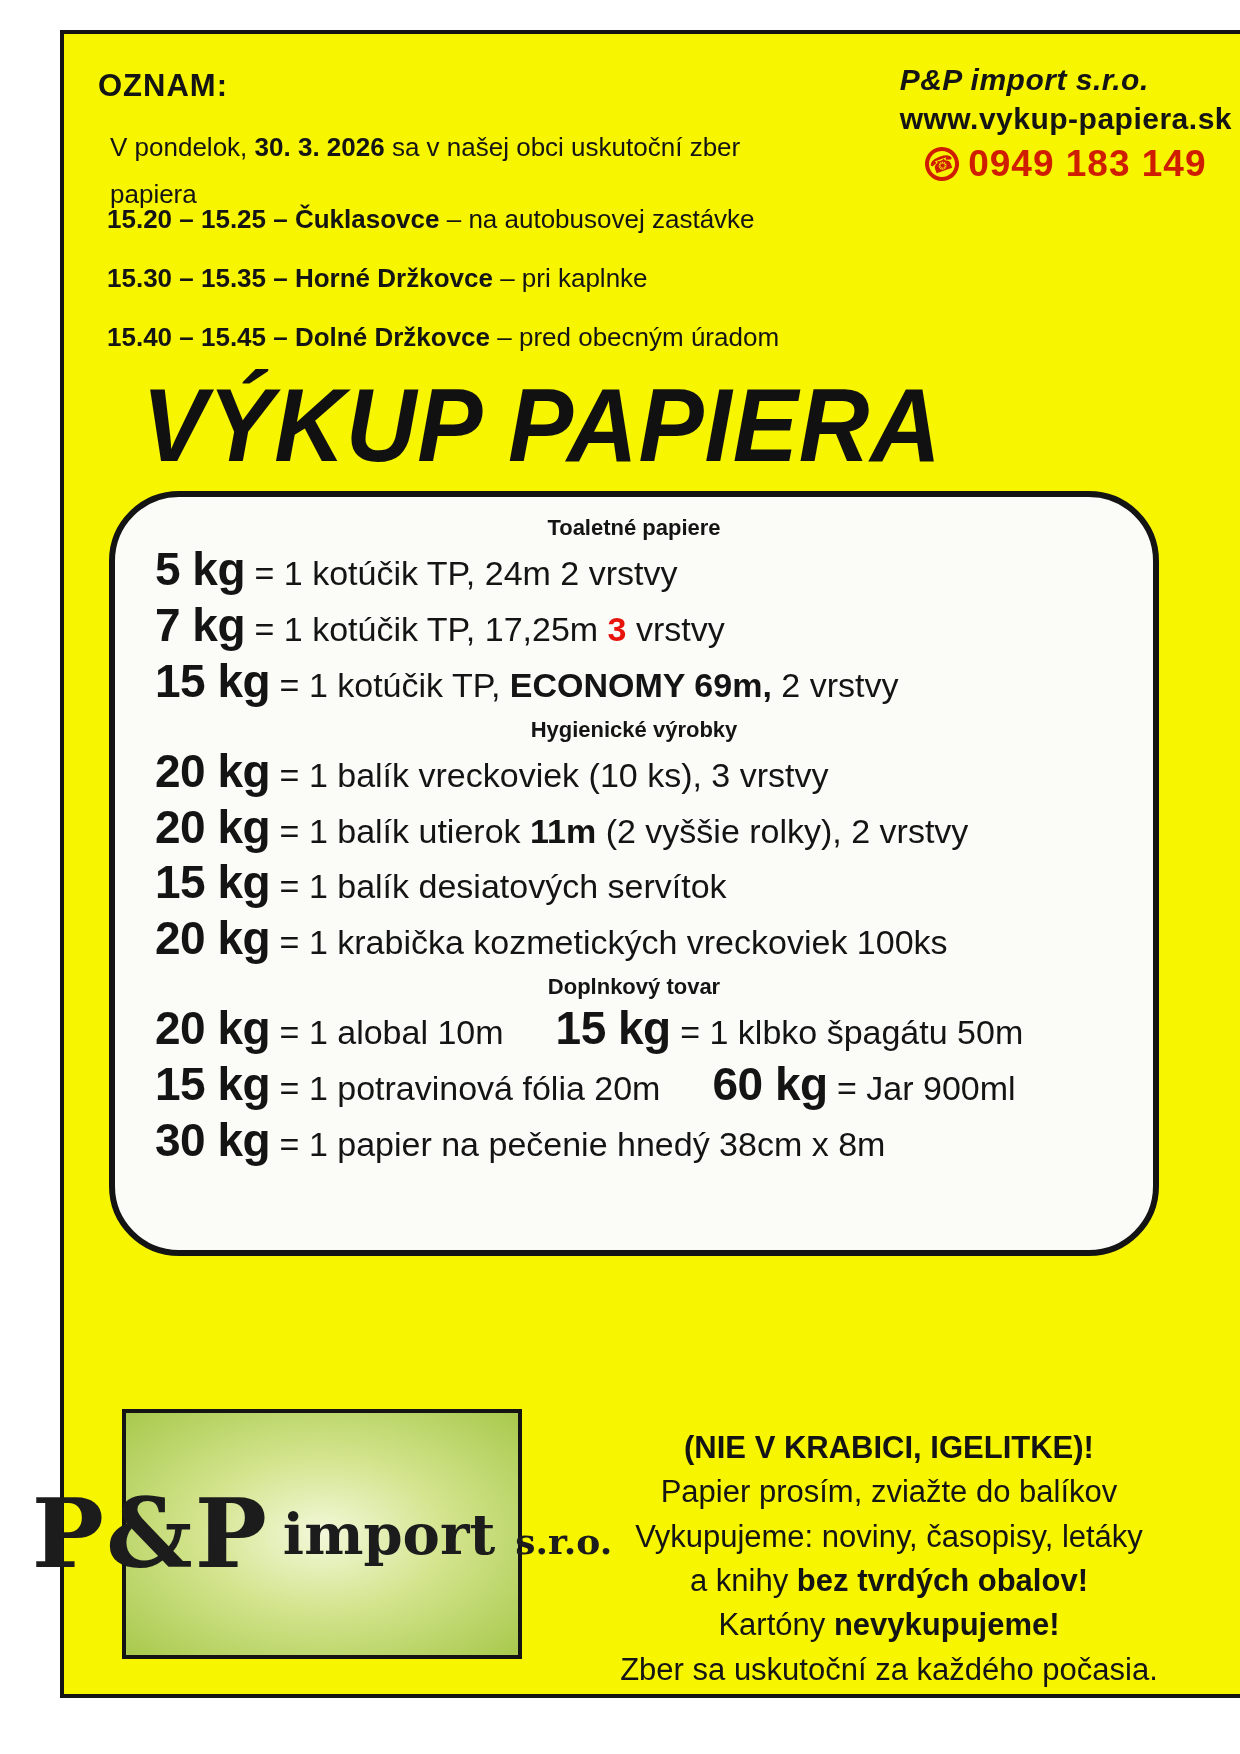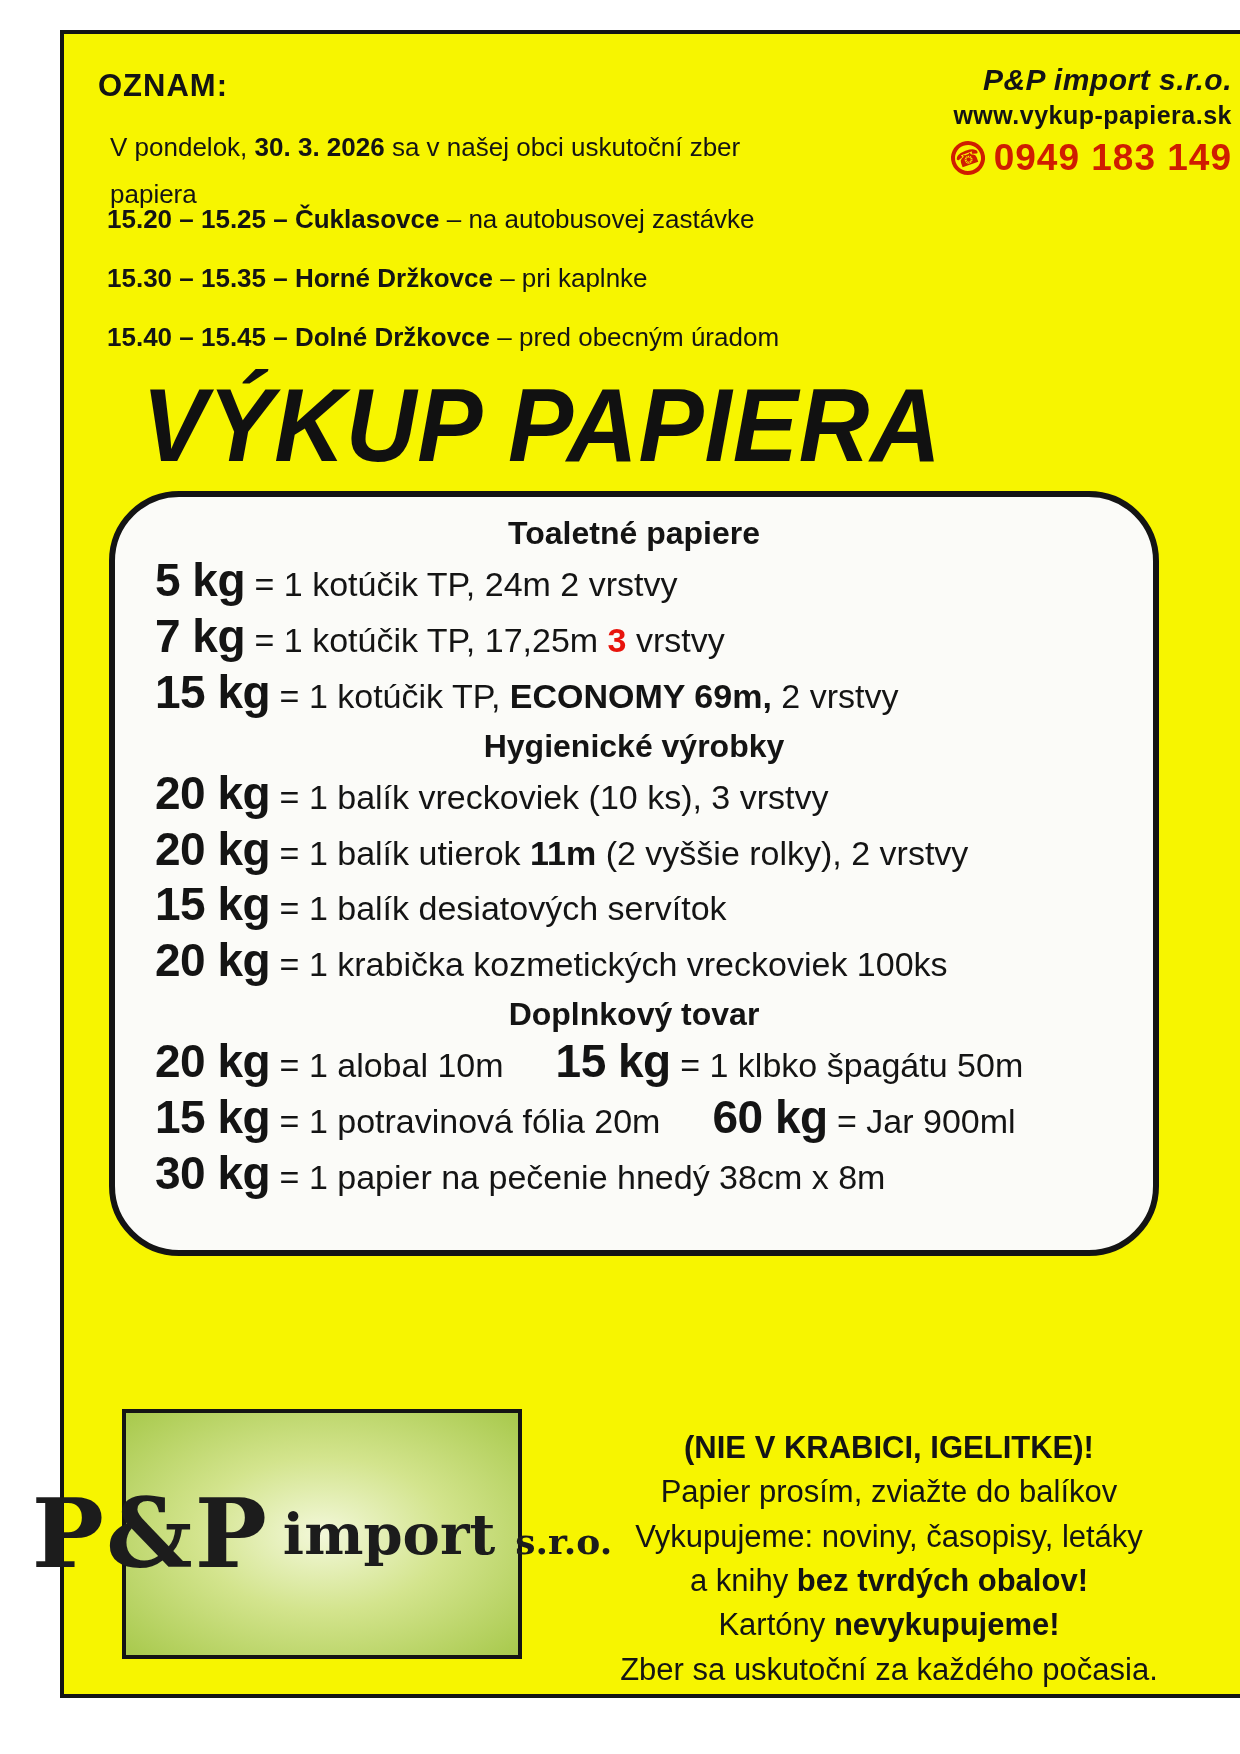--- a/index.html
+++ b/index.html
@@ -8,7 +8,7 @@
   .flyer{position:absolute;left:60px;top:30px;width:1196px;height:1668px;
          background:#f7f500;border:4px solid #141414;box-sizing:border-box;}
   .oznam{position:absolute;left:34px;top:34px;font-size:31px;font-weight:bold;letter-spacing:1px;}
-  .header-right{position:absolute;top:26px;right:20px;text-align:right;line-height:1.3;}
+  .header-right{position:absolute;top:26px;right:20px;text-align:left;line-height:1.3;}
   .company{font-size:30px;font-weight:bold;font-style:italic;letter-spacing:.5px;}
   .website{font-size:25px;font-weight:bold;letter-spacing:.5px;}
   .phone-row{display:flex;align-items:center;justify-content:center;gap:9px;margin-top:2px;}

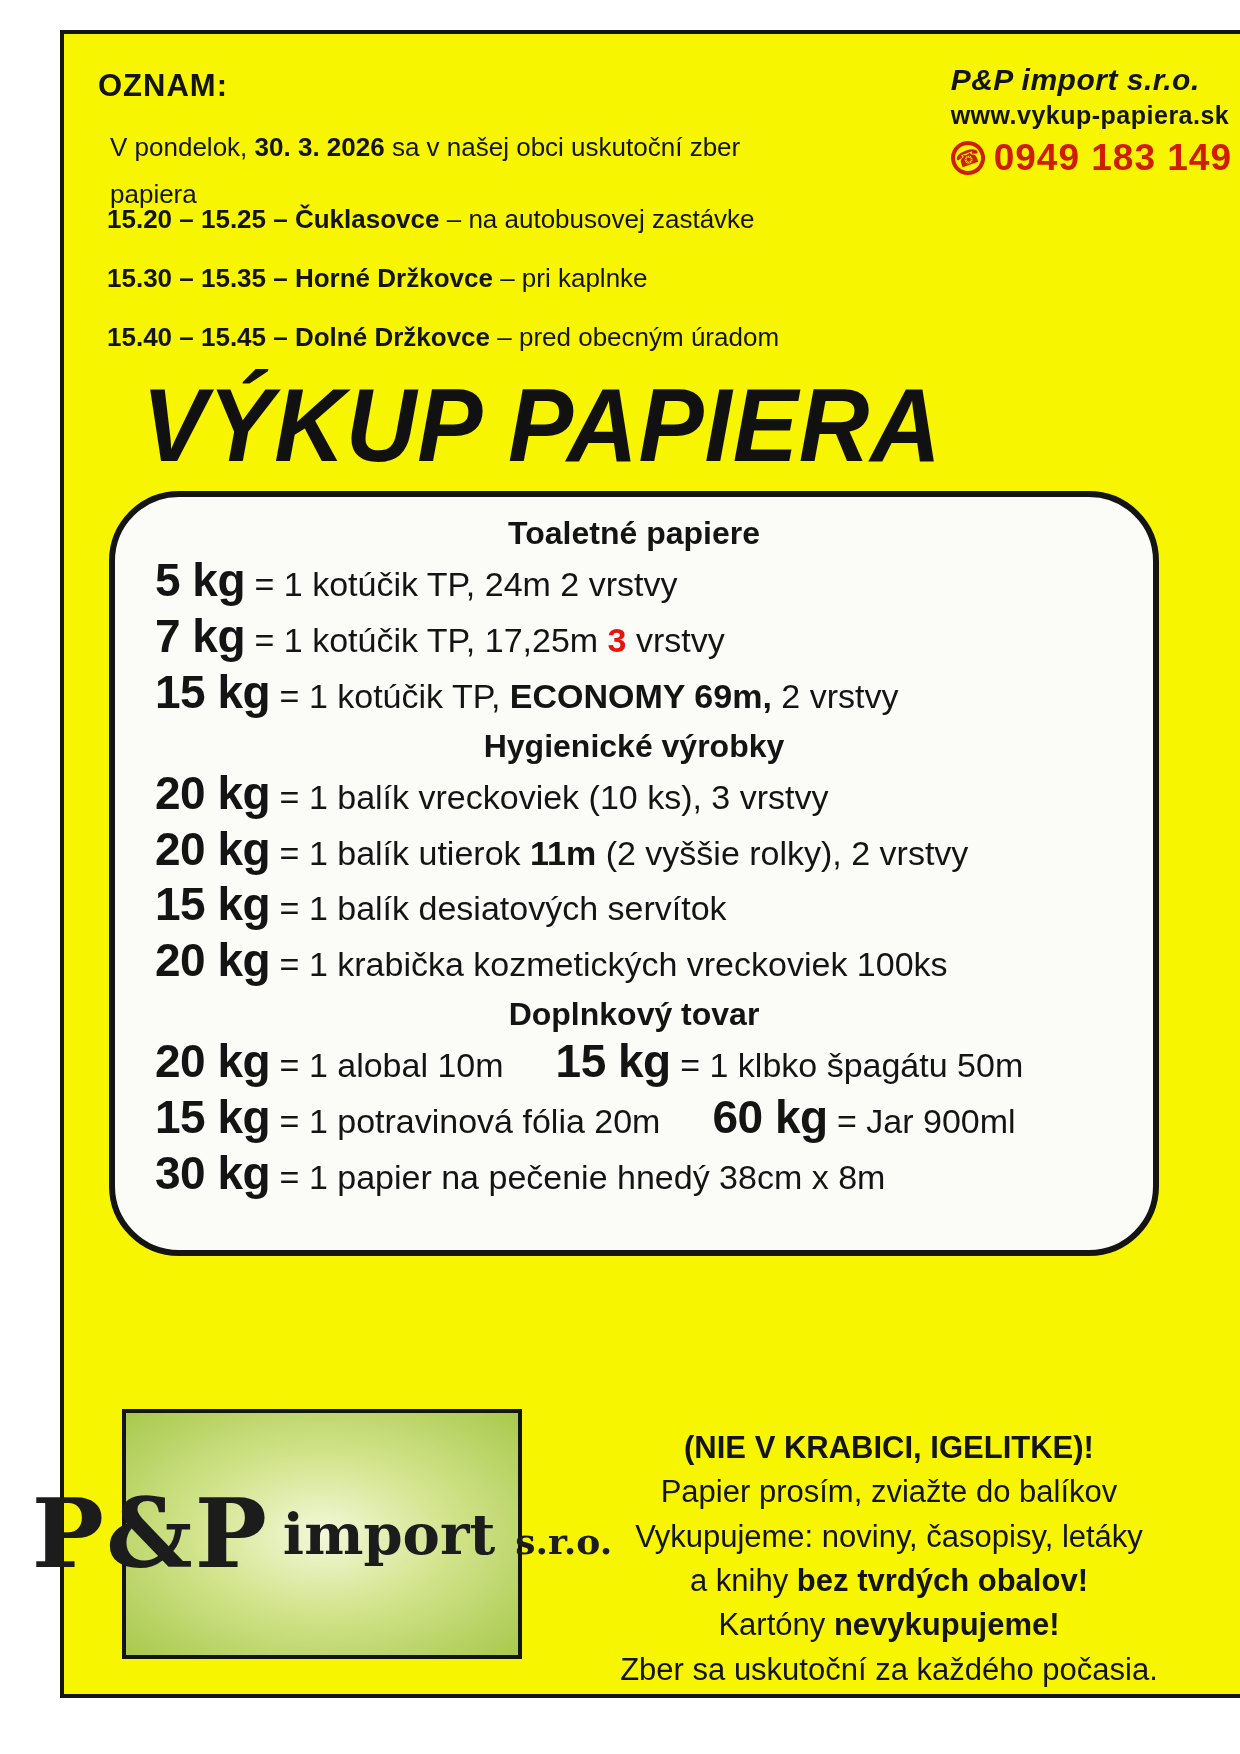--- a/index.html
+++ b/index.html
@@ -10,7 +10,7 @@
   .oznam{position:absolute;left:34px;top:34px;font-size:31px;font-weight:bold;letter-spacing:1px;}
   .header-right{position:absolute;top:26px;right:20px;text-align:left;line-height:1.3;}
   .company{font-size:30px;font-weight:bold;font-style:italic;letter-spacing:.5px;}
-  .website{font-size:25px;font-weight:bold;letter-spacing:.5px;}
+  .website{font-size:30px;font-weight:bold;letter-spacing:.5px;}
   .phone-row{display:flex;align-items:center;justify-content:center;gap:9px;margin-top:2px;}
   .phone-icon{width:34px;height:34px;border:4px solid #cf1d00;border-radius:50%;
               display:inline-flex;align-items:center;justify-content:center;

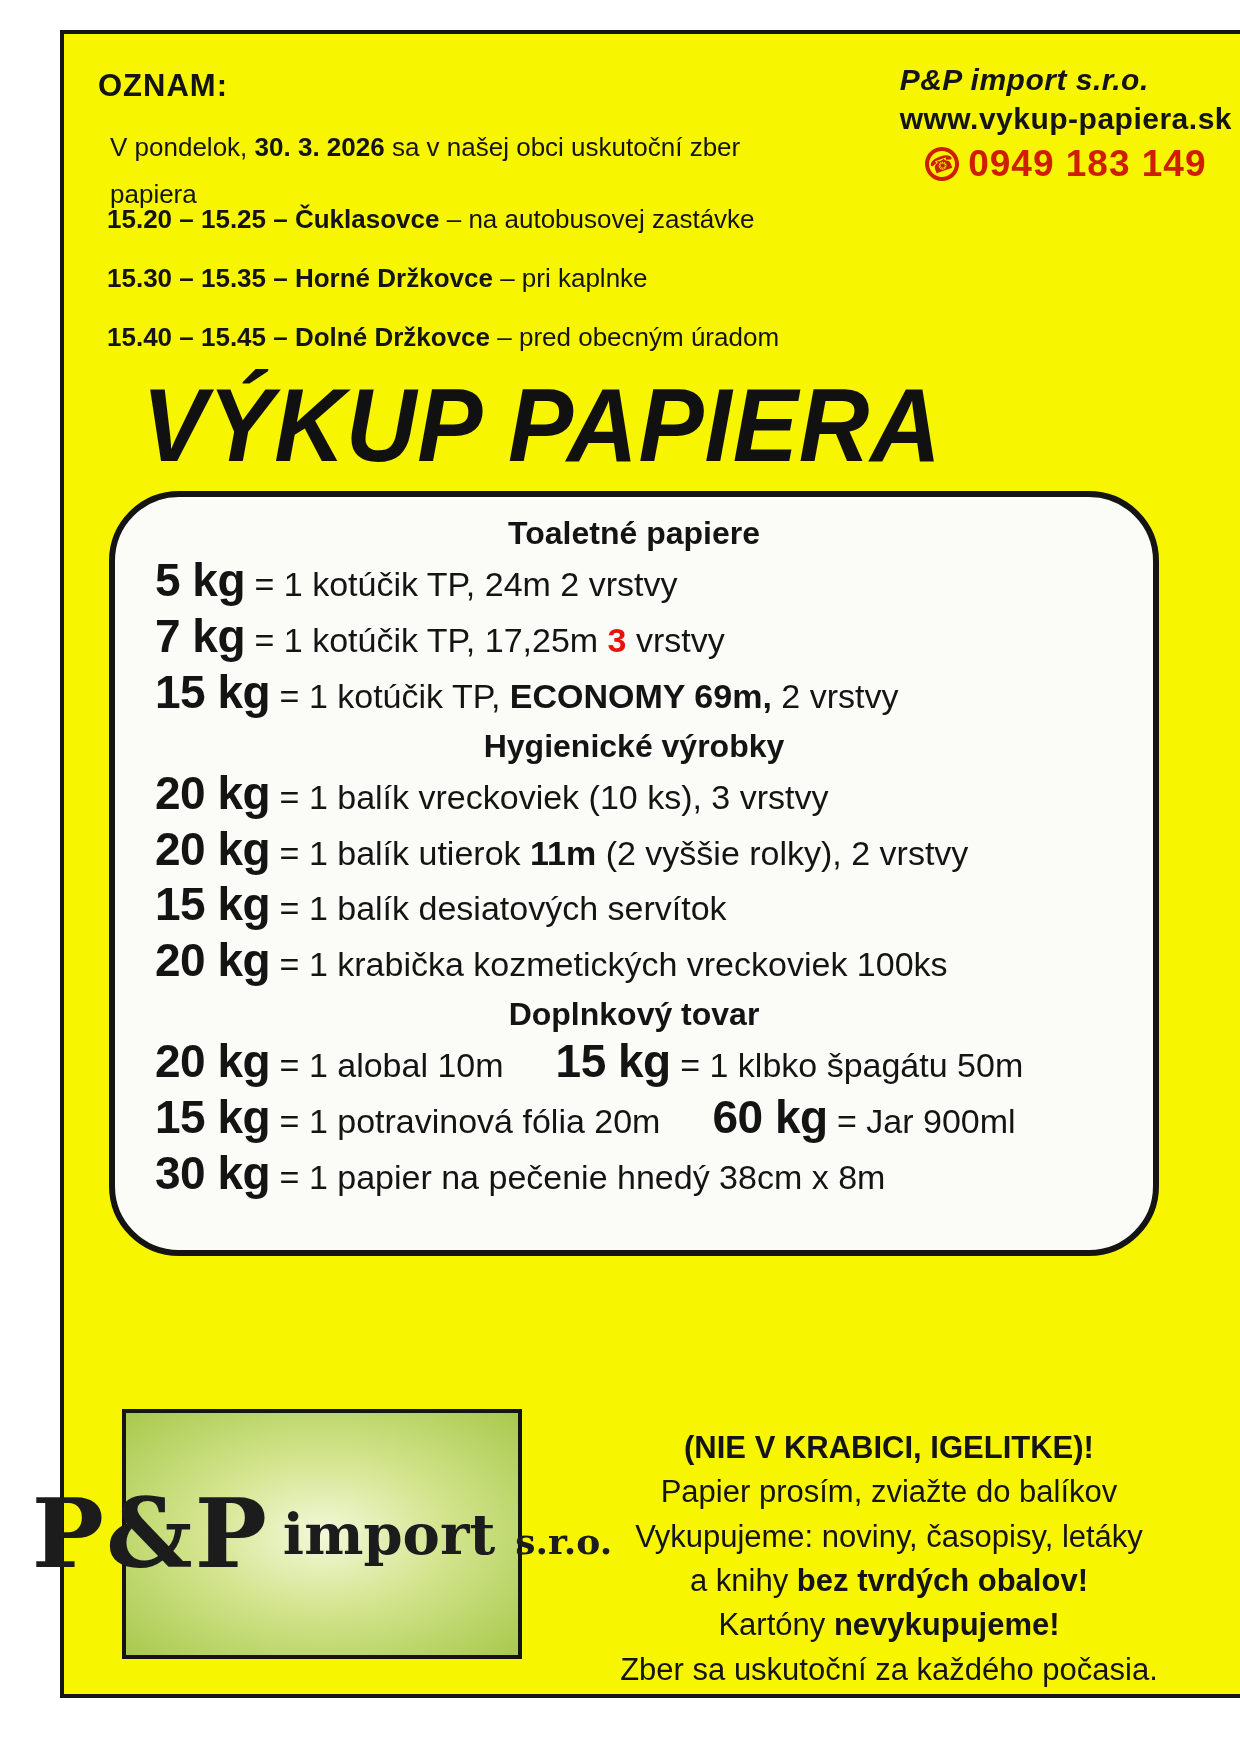--- a/index.html
+++ b/index.html
@@ -25,7 +25,7 @@
   .price-box{position:absolute;left:45px;top:457px;width:1050px;height:765px;background:#fbfbf8;
              border:6px solid #141414;border-radius:70px;box-sizing:border-box;
              padding:10px 26px 20px 26px;overflow:hidden;}
-  .section-heading{text-align:center;font-size:32px;font-weight:bold;margin:8px 0 2px 0;}
+  .section-heading{text-align:center;font-size:22px;font-weight:bold;margin:8px 0 2px 0;}
   .item-row{font-size:34px;margin:2px 0 2px 14px;white-space:pre-wrap;line-height:1.35;}
   .seg-kg{font-size:46px;font-weight:800;line-height:1.15;letter-spacing:-0.5px;margin-top:12px;}
   .seg-bold{font-weight:bold;}

